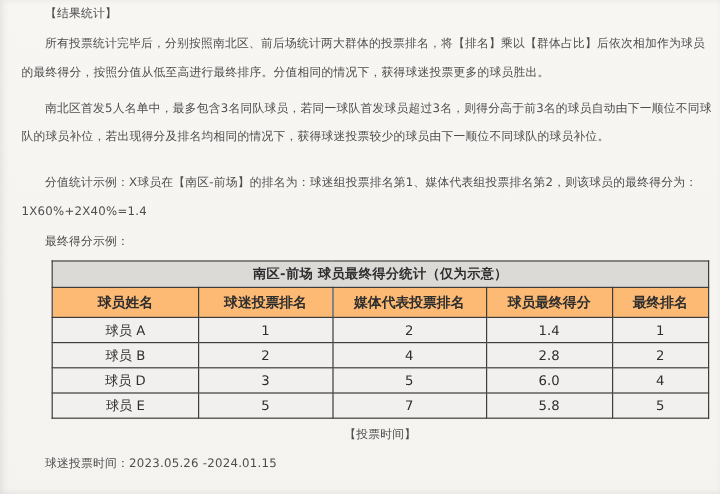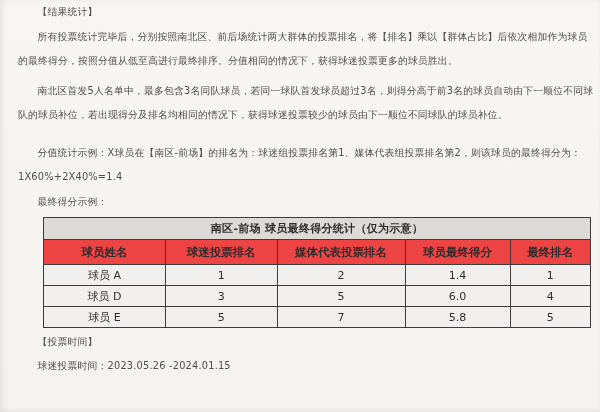--- a/index.html
+++ b/index.html
@@ -55,7 +55,7 @@
     margin-left:11px;
   }
   table.score-table th {
-    background:#ef4444;
+    background:#fdba74;
     font-weight:bold;
     height:25px;
     font-size:11.5px;

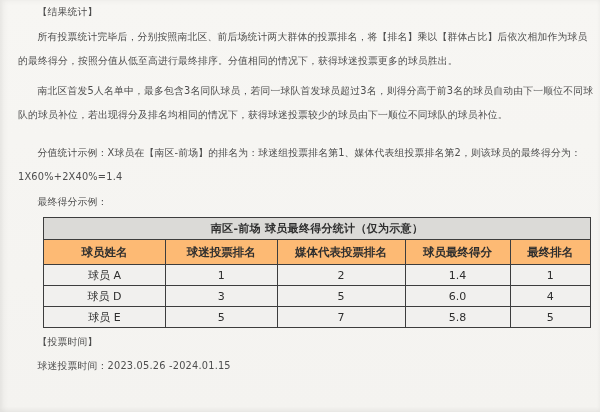--- a/index.html
+++ b/index.html
@@ -108,6 +108,13 @@
         <td>1</td>
       </tr>
       <tr>
+        <td>球员 B</td>
+        <td>2</td>
+        <td>4</td>
+        <td>2.8</td>
+        <td>2</td>
+      </tr>
+      <tr>
         <td>球员 D</td>
         <td>3</td>
         <td>5</td>

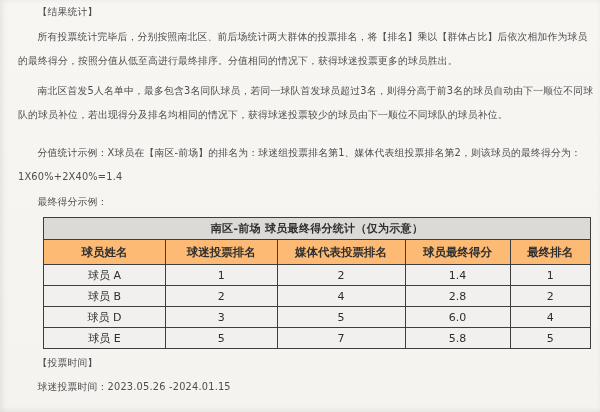--- a/index.html
+++ b/index.html
@@ -28,7 +28,7 @@
   .p2 { margin-top:6px; }
   .p3 { margin-top:14px; }
   .example-label { margin-top:1px; }
-  .h-votetime { margin-top:2px; }
+  .h-votetime { margin-top:2px;text-align:center; }
 
   table.score-table {
     width:548px;

